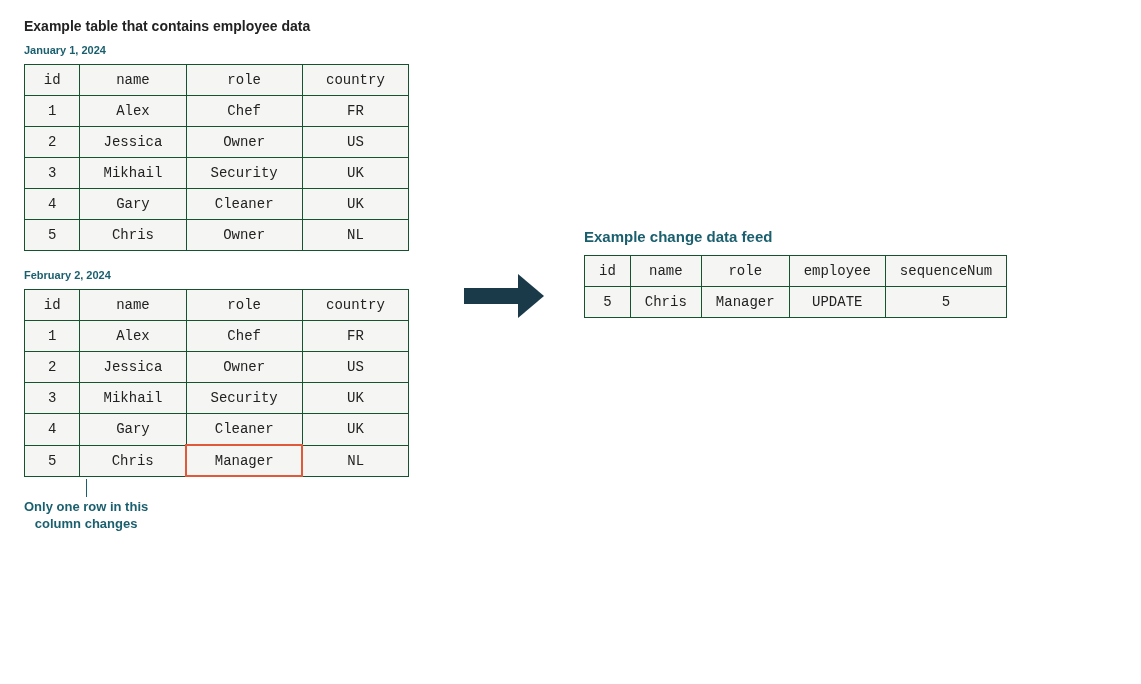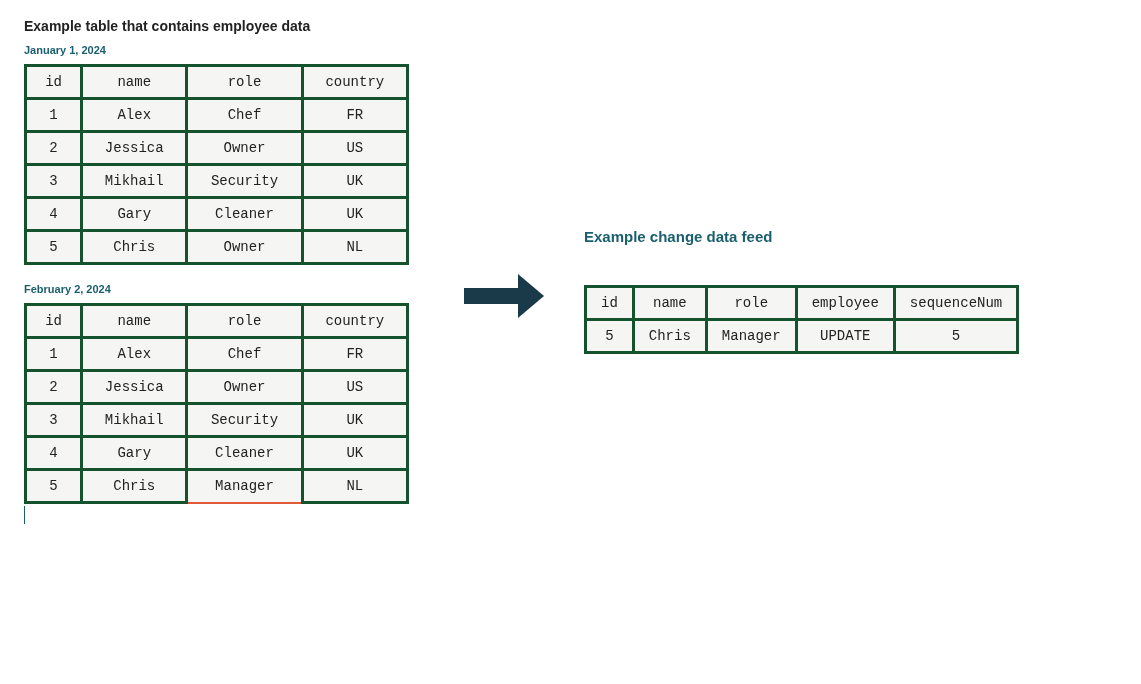--- a/index.html
+++ b/index.html
@@ -56,7 +56,7 @@
       width: 420px;
     }
     td, th {
-      border: 3px solid #14532d;
+      border: 1px solid #14532d;
       padding: 7px 14px;
       text-align: center;
       background: #f5f5f3;

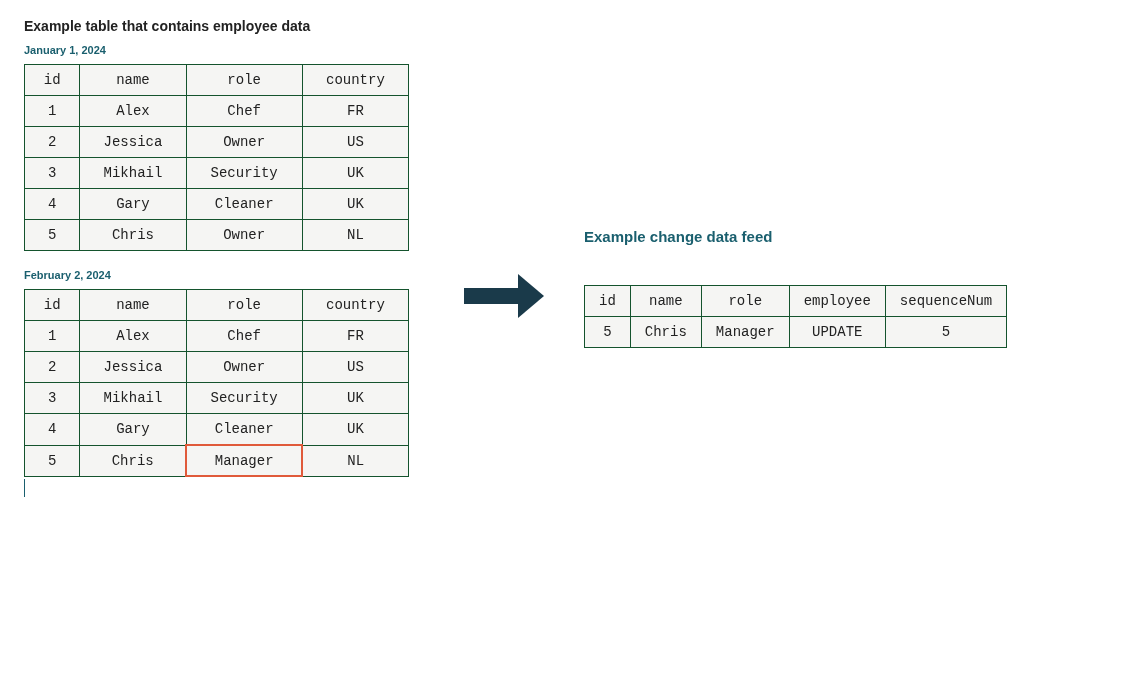--- a/index.html
+++ b/index.html
@@ -106,7 +106,6 @@
       flex: 1;
       padding-top: 210px;
       padding-left: 30px;
-      gap: 30px;
     }
     .cdf-title {
       font-family: Arial, sans-serif;

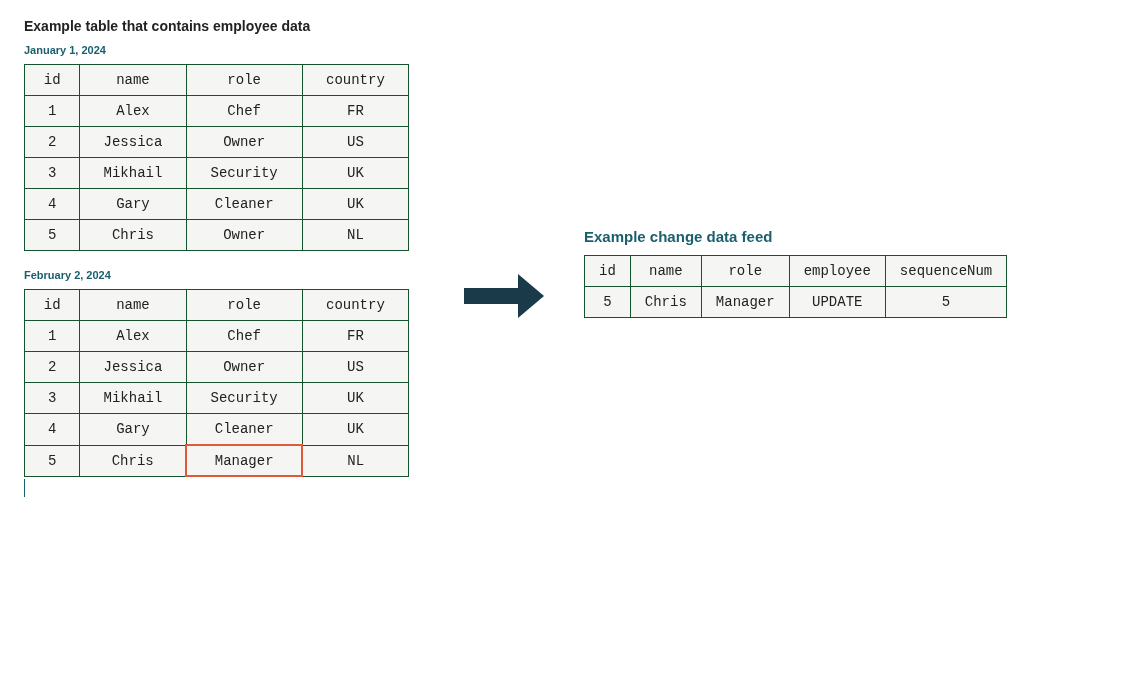--- a/index.html
+++ b/index.html
@@ -237,6 +237,7 @@
 
     <div class="annotation-area">
       <div class="annotation-line"></div>
+      <div class="annotation-text">Only one row in this<br>column changes</div>
     </div>
   </div>
 

